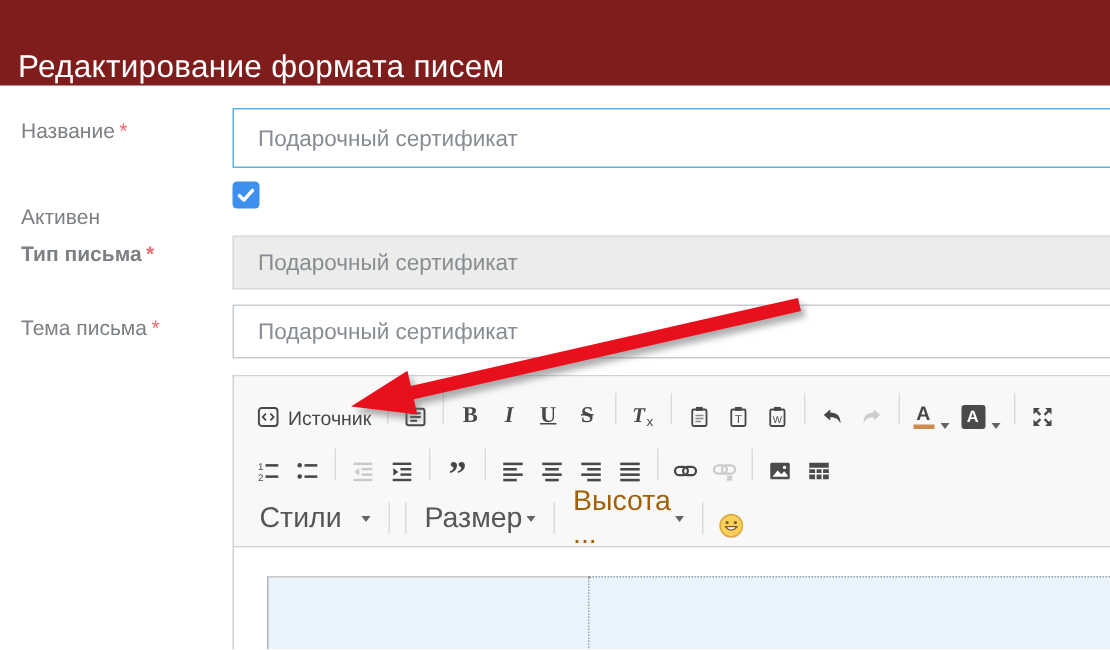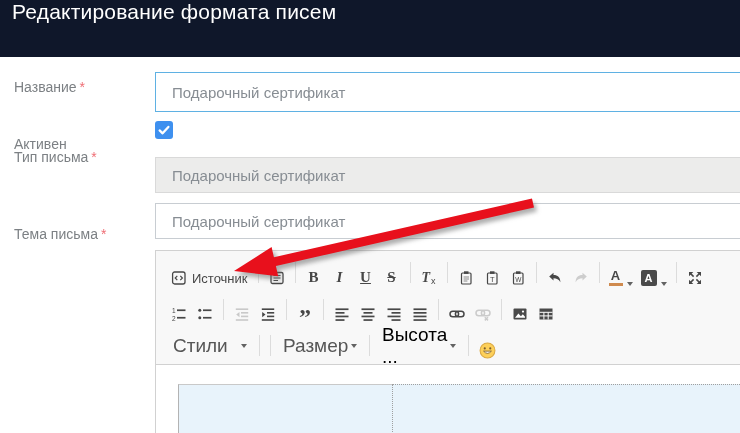--- a/index.html
+++ b/index.html
@@ -8,7 +8,7 @@
   .page { position:relative; width:740px; height:433px; overflow:hidden; background:#fff; }
 
   
-  .header { position:absolute; left:0; top:0; width:740px; height:57px; background:#0f172a; display:flex; align-items:flex-start; }
+  .header { position:absolute; left:0; top:0; width:740px; height:57px; background:#7f1d1d; display:flex; align-items:flex-end; }
   .header h1 { color:#fff; font-size:21px; font-weight:400; margin-left:12px; letter-spacing:.2px; }
 
   

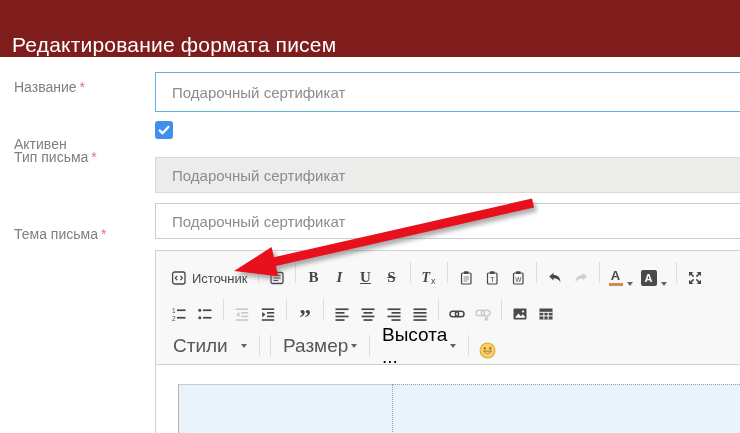--- a/index.html
+++ b/index.html
@@ -89,7 +89,7 @@
     </svg>
   </div>
 
-  <div class="flabel" style="top:149px;">
+  <div class="flabel" style="top:161px;font-weight:bold;">
     <span>Тип письма</span><span class="req">*</span>
   </div>
   <div class="tinput disabled" style="top:157px; height:36px;">Подарочный сертификат</div>

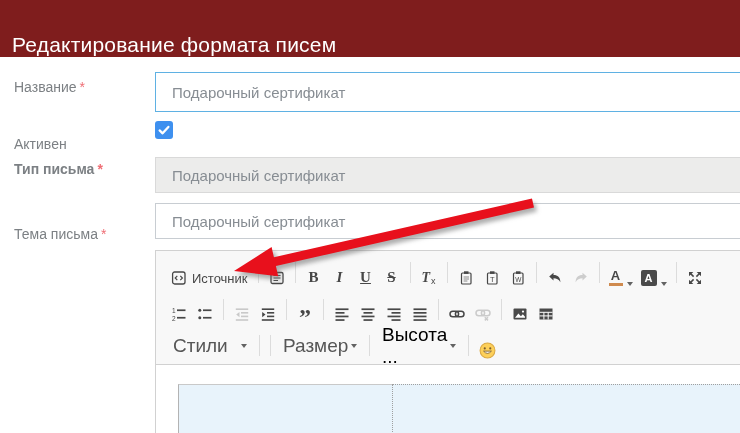--- a/index.html
+++ b/index.html
@@ -94,7 +94,7 @@
   </div>
   <div class="tinput disabled" style="top:157px; height:36px;">Подарочный сертификат</div>
 
-  <div class="flabel" style="top:226px;">
+  <div class="flabel" style="top:210px;">
     <span>Тема письма</span><span class="req">*</span>
   </div>
   <input class="tinput" style="top: 203px; height: 36px;" value="Подарочный сертификат">

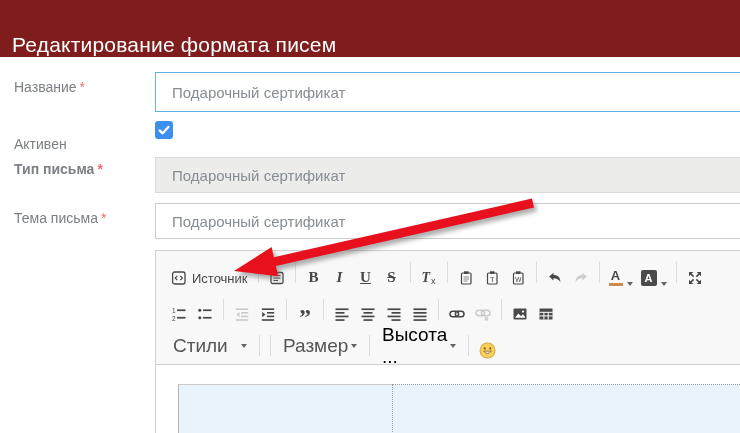--- a/index.html
+++ b/index.html
@@ -54,7 +54,7 @@
           font-weight:700; display:flex; align-items:center; justify-content:center; }
   .dd { display:flex; align-items:center; justify-content:space-between; width:88px; height:26px;
         padding:0 7px; font-size:19px; color:#565656; cursor:pointer; flex:none; }
-  .dd.dim { color:#000000; }
+  .dd.dim { color:#a16207; }
 
   
   .content { position:relative; height:87px; background:#fff; }

